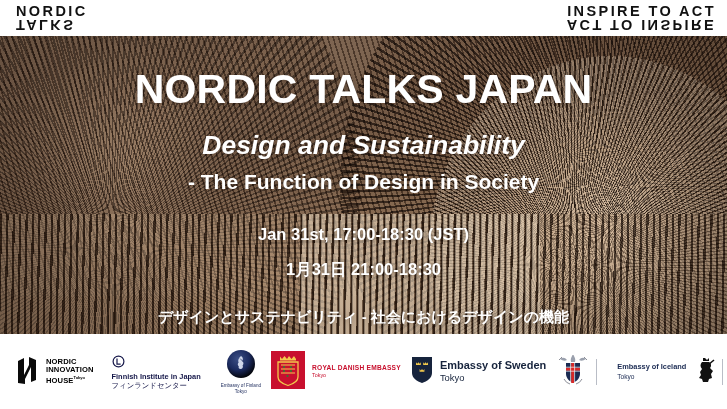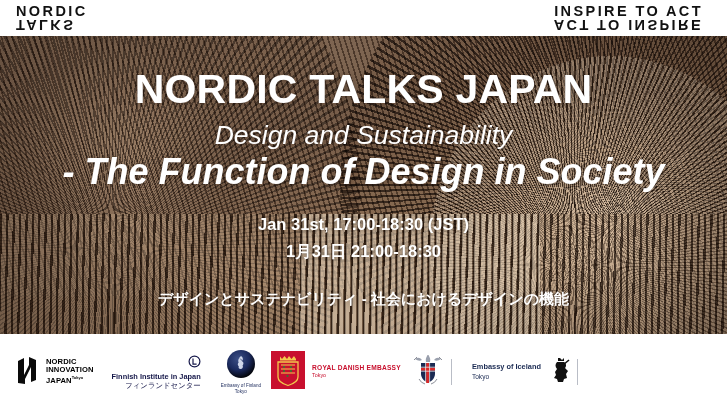--- a/index.html
+++ b/index.html
@@ -40,7 +40,7 @@
     white-space: nowrap;
   }
   .brand-left { left: 16px; text-align: left; }
-  .brand-right { right: 24px; text-align: right; }
+  .brand-right { right: 11px; text-align: right; }
   .brand-lockup .flip {
     display: block;
     transform: scaleY(-1);

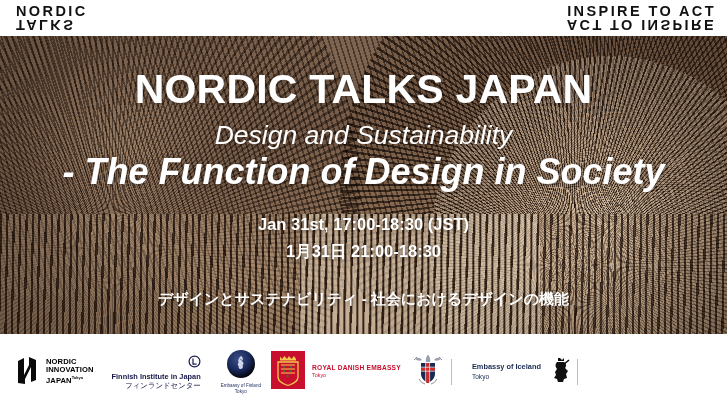--- a/index.html
+++ b/index.html
@@ -157,9 +157,9 @@
     text-shadow: 0 1px 6px rgba(30,18,10,0.45);
   }
   .title-sub {
-    margin: 6px 0 0 0;
+    margin: 16px 0 0 0;
     font-size: 26.5px;
-    font-weight: 400;
+    font-weight: 700;
     font-style: italic;
     line-height: 34px;
     color: #ffffff;

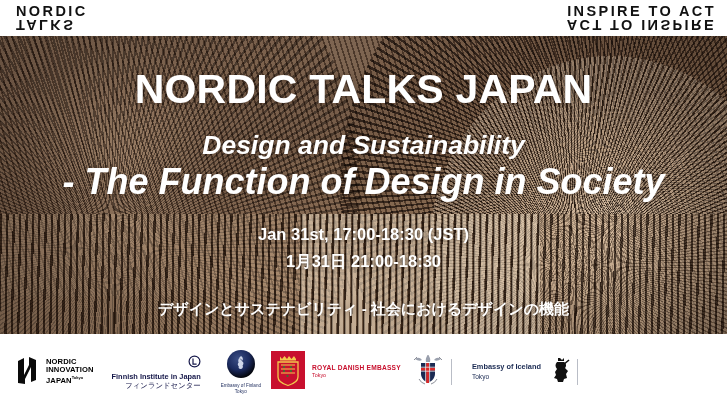--- a/index.html
+++ b/index.html
@@ -167,9 +167,8 @@
   }
   .title-sub2 {
     margin: 3px 0 0 0;
-    font-size: 36px;
-    font-weight: 700;
-    font-style: italic;
+    font-size: 21px;
+    font-weight: 700;
     line-height: 34px;
     color: #ffffff;
     text-shadow: 0 1px 6px rgba(30,18,10,0.45);

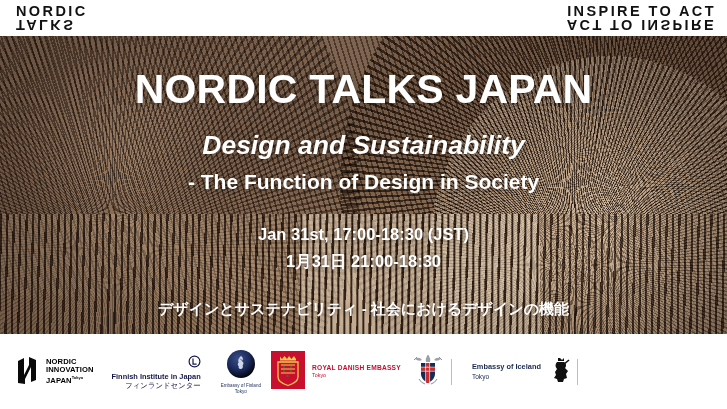--- a/index.html
+++ b/index.html
@@ -177,7 +177,7 @@
     margin-top: 24px;
   }
   .datetime-en, .datetime-jp {
-    margin: 4px;
+    margin: 12px;
     font-size: 16.5px;
     font-weight: 700;
     line-height: 23px;

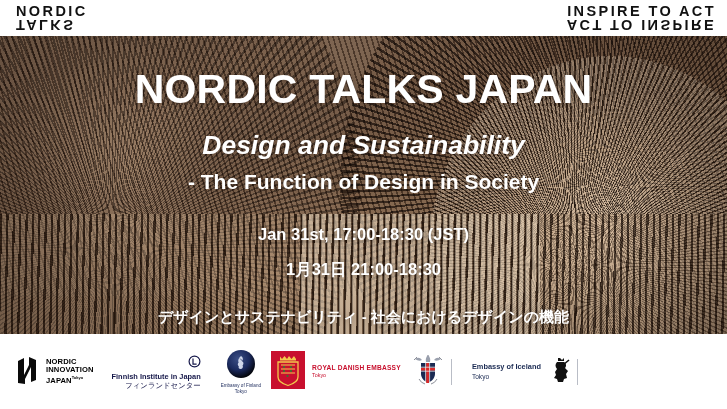--- a/index.html
+++ b/index.html
@@ -418,6 +418,20 @@
       </div>
     </div>
 
+    <div class="logo-item">
+      <span class="logo-mark">
+        <svg width="22" height="28" viewBox="0 0 22 28">
+          <path d="M1 1 L21 1 L21 17 C21 22 16 25.5 11 27 C6 25.5 1 22 1 17 Z" fill="#16233c"></path>
+          <path d="M5 6.2 L6.2 7.8 L7.4 6.2 L8.6 7.8 L9.8 6.2 L9.8 9 L5 9 Z" fill="#f2c94c"></path>
+          <path d="M12.2 6.2 L13.4 7.8 L14.6 6.2 L15.8 7.8 L17 6.2 L17 9 L12.2 9 Z" fill="#f2c94c"></path>
+          <path d="M8.6 13 L9.8 14.6 L11 13 L12.2 14.6 L13.4 13 L13.4 15.8 L8.6 15.8 Z" fill="#f2c94c"></path>
+        </svg>
+      </span>
+      <div class="logo-words se-block">
+        <div class="se-name">Embassy of Sweden</div>
+        <div class="se-city">Tokyo</div>
+      </div>
+    </div>
 
     <div class="logo-item">
       <span class="logo-mark">

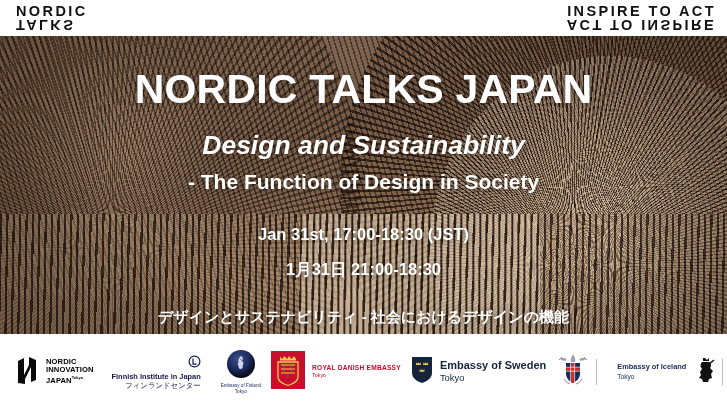--- a/index.html
+++ b/index.html
@@ -359,7 +359,7 @@
       <span class="logo-words nih-words">
         <span>NORDIC</span><br>
         <span>INNOVATION</span><br>
-        <span>JAPAN</span><span class="sup">Tokyo</span>
+        <span>HOUSE</span><span class="sup">Tokyo</span>
       </span>
     </div>
 

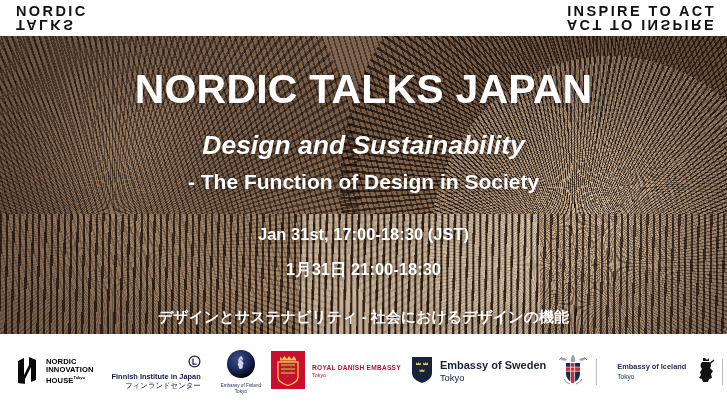--- a/index.html
+++ b/index.html
@@ -230,7 +230,7 @@
   }
 
   
-  .fi-block { text-align: right; margin-left: 8px; }
+  .fi-block { text-align: left; margin-left: 8px; }
   .fi-en {
     font-size: 7.4px;
     font-weight: 700;

